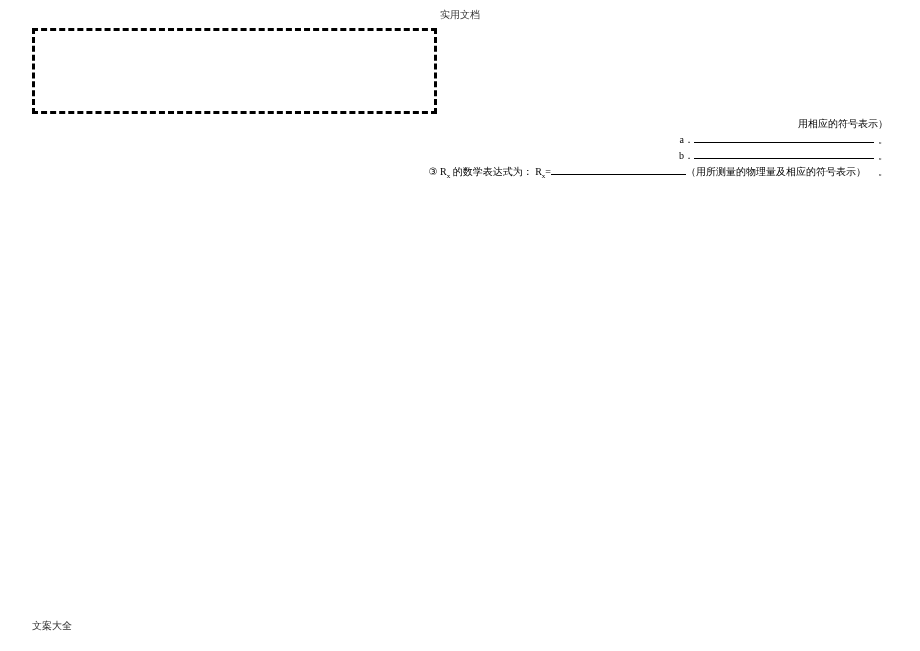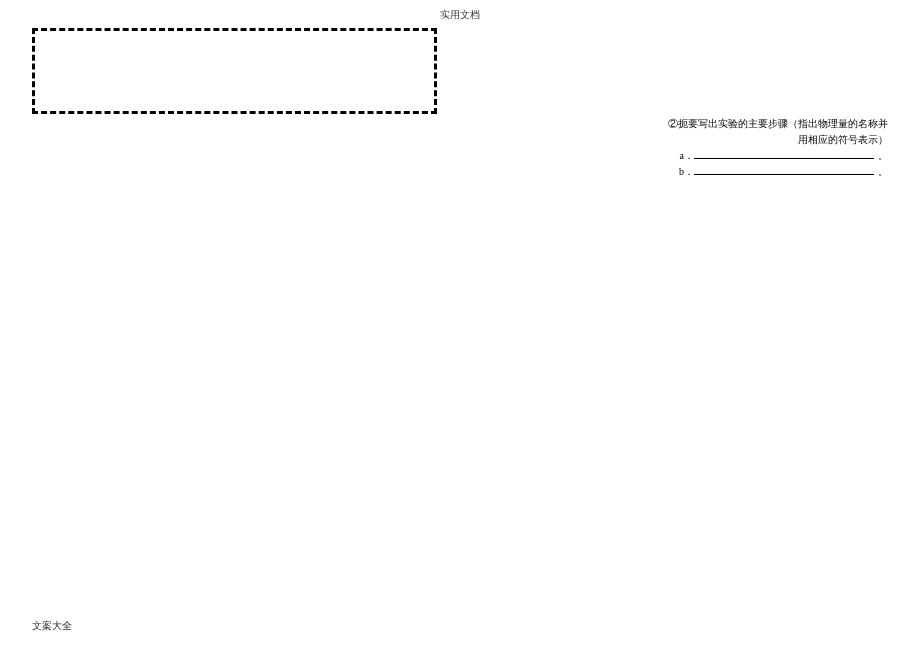--- a/index.html
+++ b/index.html
@@ -83,9 +83,6 @@
   <div class="dashed-box"></div>
 
   <div class="text-line">
-    <span>②扼要写出实验的主要步骤（指出物理量的名称并</span>
-  </div>
-  <div class="text-line">
     <span>用相应的符号表示）</span>
   </div>
 

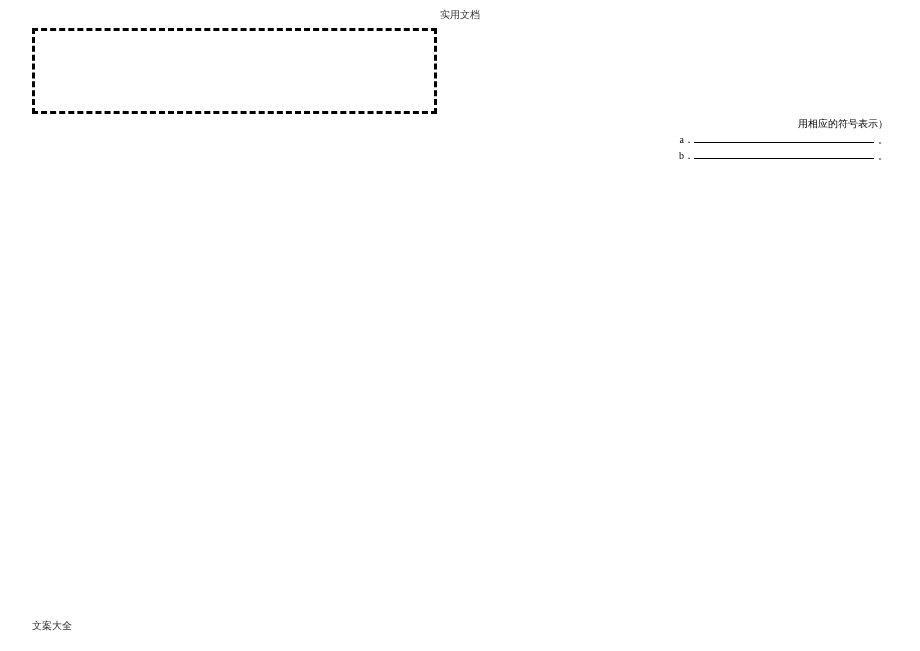--- a/index.html
+++ b/index.html
@@ -94,6 +94,9 @@
     <span>b．</span><span class="blank-line"></span><span class="period">。</span>
   </div>
 
+  <div class="text-line item-row">
+    <span>③ R</span><span class="sub">x</span><span> 的数学表达式为： R</span><span class="sub">x</span><span>=</span><span class="blank-line-long"></span><span>（用所测量的物理量及相应的符号表示）</span><span style="margin-left:12px">。</span>
+  </div>
 </div>
 
 <div class="footer">

